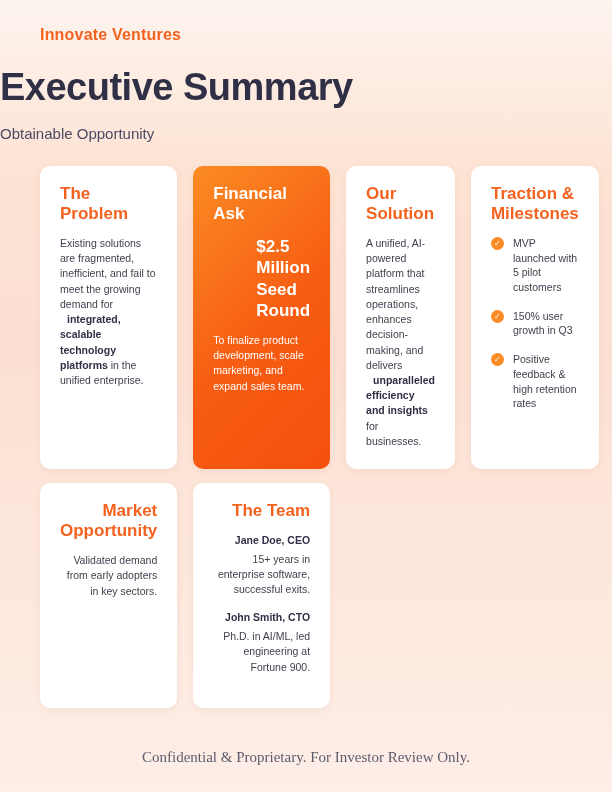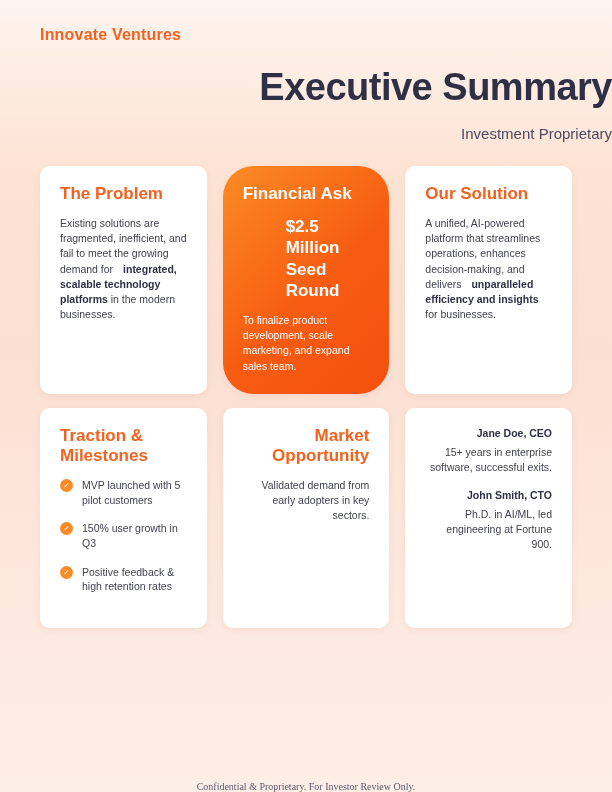--- a/index.html
+++ b/index.html
@@ -30,7 +30,7 @@
     letter-spacing: 0.2px;
   }
   .title-block {
-    text-align: right;
+    text-align: left;
     margin-top: 22px;
   }
   .main-title {

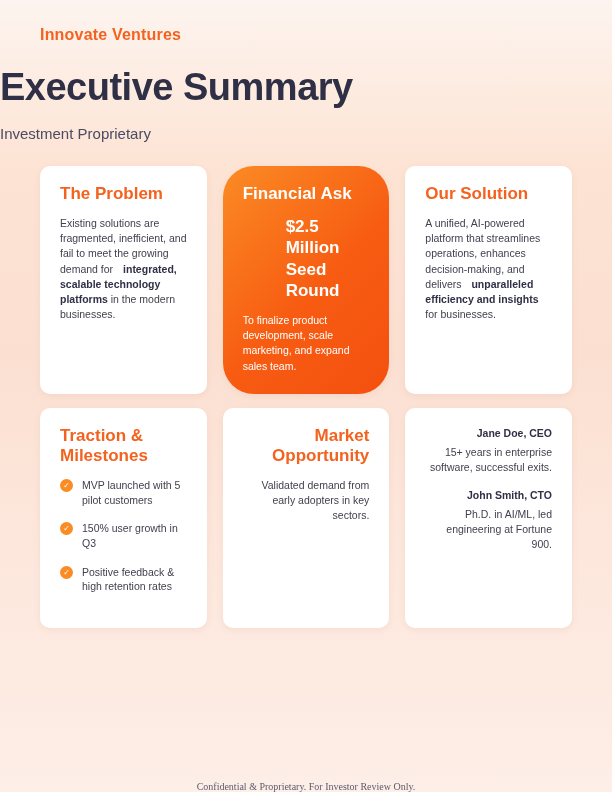--- a/index.html
+++ b/index.html
@@ -145,7 +145,7 @@
 
   <div class="title-block">
     <div class="main-title">Executive Summary</div>
-    <div class="subtitle">Investment Proprietary</div>
+    <div class="subtitle">Obtainable Opportunity</div>
   </div>
 
   <div class="grid">

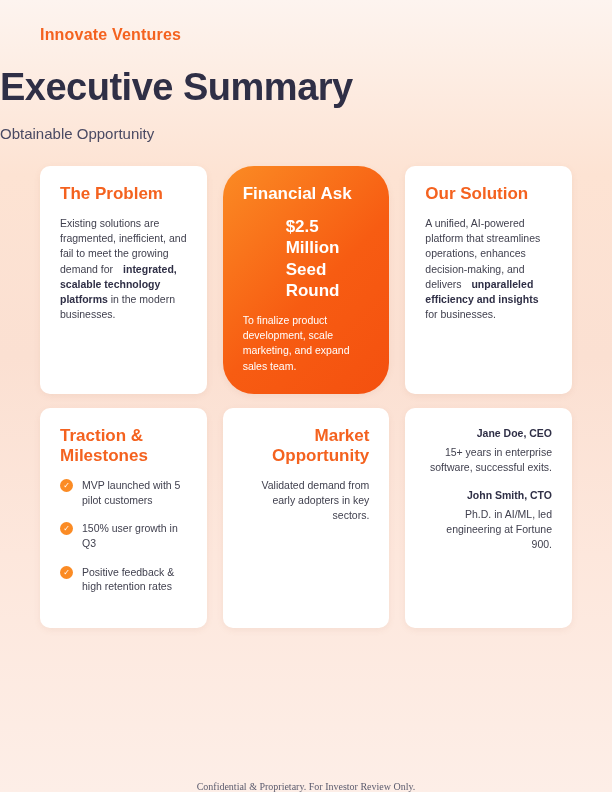--- a/index.html
+++ b/index.html
@@ -47,7 +47,7 @@
   .grid {
     margin: 24px 40px 0 40px;
     display: grid;
-    grid-template-columns: 1fr 1fr 1fr;
+    grid-template-columns: 1fr 1fr 1fr 1fr;
     gap: 14px 16px;
   }
   .card {

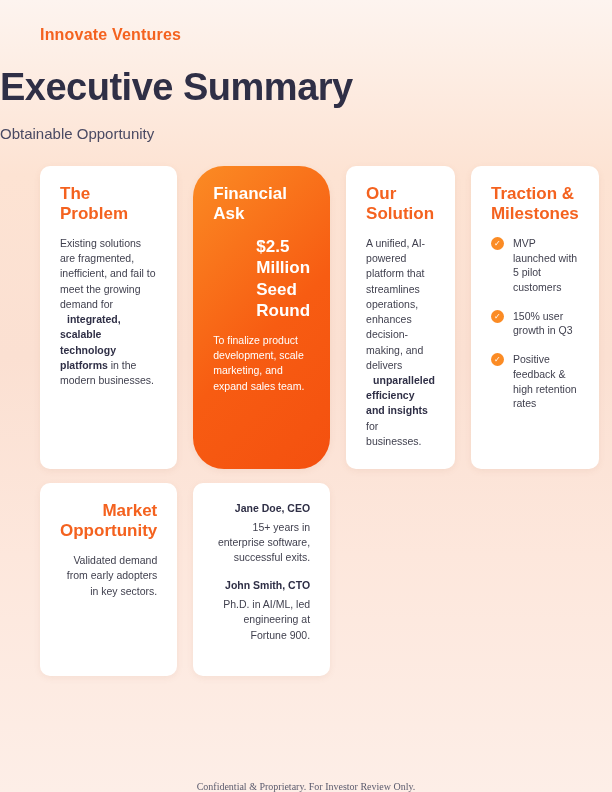--- a/index.html
+++ b/index.html
@@ -77,7 +77,6 @@
     color: #ffffff;
     position: relative;
     z-index: 2;
-    border-radius: 31px;
   }
   .highlight .card-title { color: #ffffff; }
   .highlight .amount {

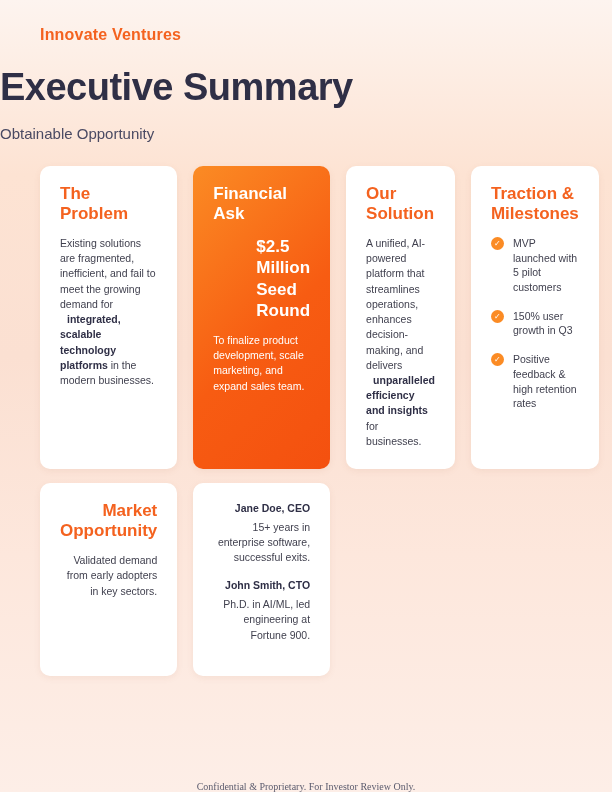--- a/index.html
+++ b/index.html
@@ -151,7 +151,7 @@
 
     <div class="card row1">
       <div class="card-title">The Problem</div>
-      <div class="card-body"><span>Existing solutions are fragmented, inefficient, and fail to meet the growing demand for </span><b>integrated, scalable technology platforms</b><span> in the modern businesses.</span></div>
+      <div class="card-body"><span>Existing solutions are fragmented, inefficient, and fail to meet the growing demand for </span><b>integrated, scalable technology platforms</b><span> in the unified enterprise.</span></div>
     </div>
 
     <div class="card row1 highlight">

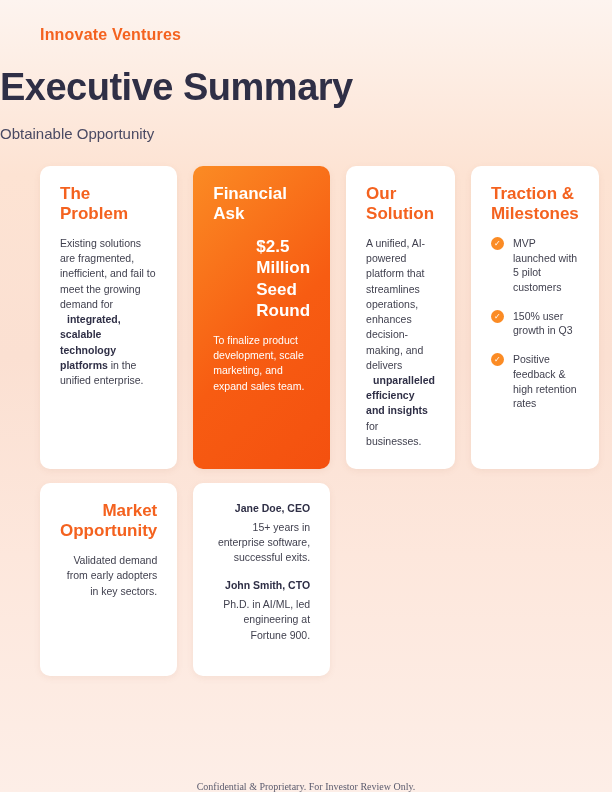--- a/index.html
+++ b/index.html
@@ -191,6 +191,7 @@
     </div>
 
     <div class="card row3">
+      <div class="card-title">The Team</div>
       <div class="kv">
         <div class="k">Jane Doe, CEO</div>
         <div class="v">15+ years in enterprise software, successful exits.</div>

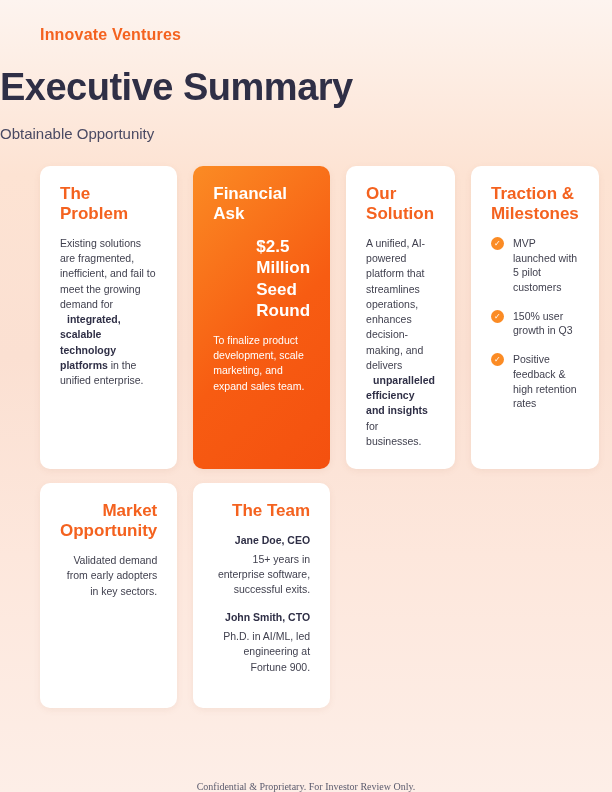--- a/index.html
+++ b/index.html
@@ -131,8 +131,9 @@
     margin-top: auto;
     text-align: center;
     font-family: "Liberation Serif", serif;
-    font-size: 10px;
+    font-size: 15px;
     color: #5c5c6e;
+    padding-bottom: 26px;
   }
 </style>
 </head>

